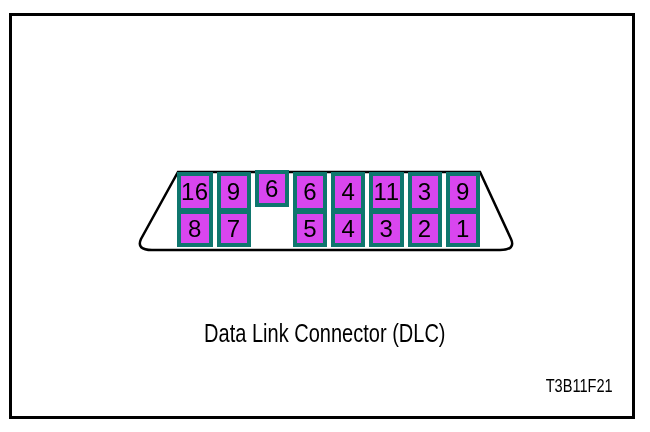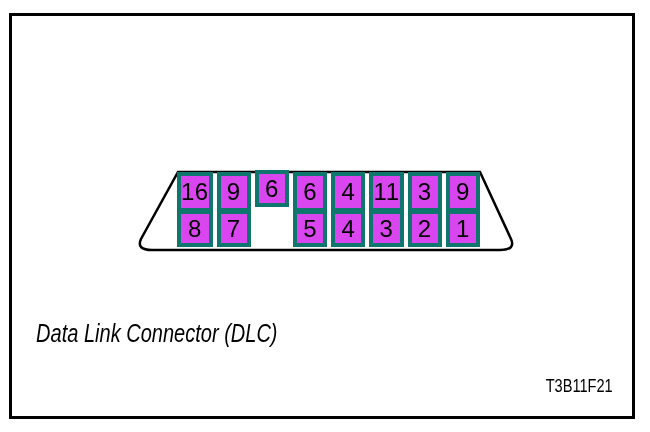--- a/index.html
+++ b/index.html
@@ -56,10 +56,10 @@
     position:absolute;
     left:0;top:319px;
     width:650px;
+    text-align:center;
     font-size:26px;
     line-height:1.15;
     white-space:nowrap;
-    font-style:italic;
   }
   .caption .squeeze{
     display:inline-block;

